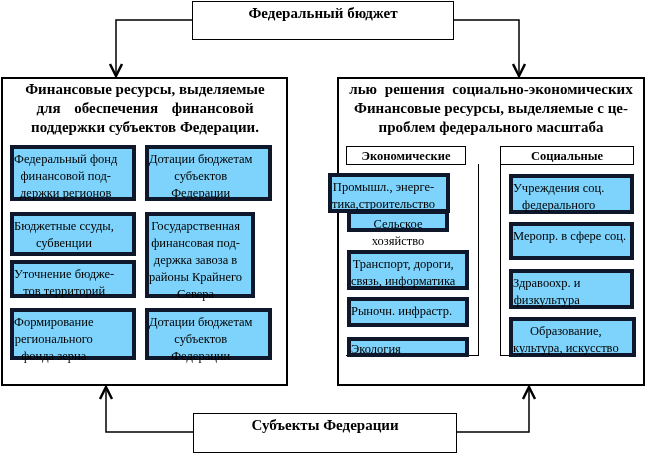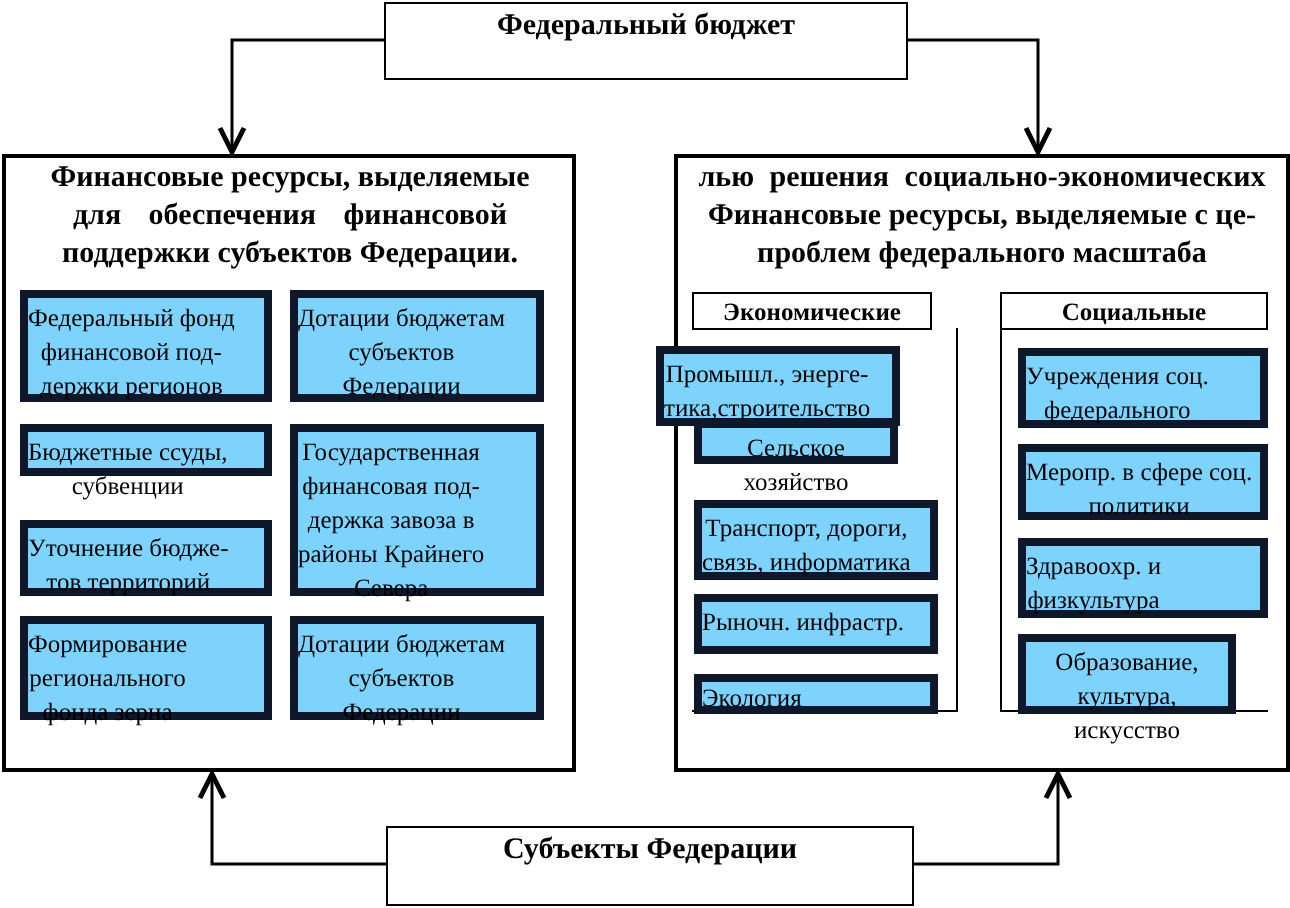--- a/index.html
+++ b/index.html
@@ -54,7 +54,7 @@
       <span>держки регионов</span>
     </div>
 </div>
-<div class="cell" style="left:10px; top:212px; width:126px; height:26px;">
+<div class="cell" style="left:10px; top:212px; width:126px; height:44px;">
   <div>
       <span>Бюджетные ссуды,</span>
       <span>субвенции</span>

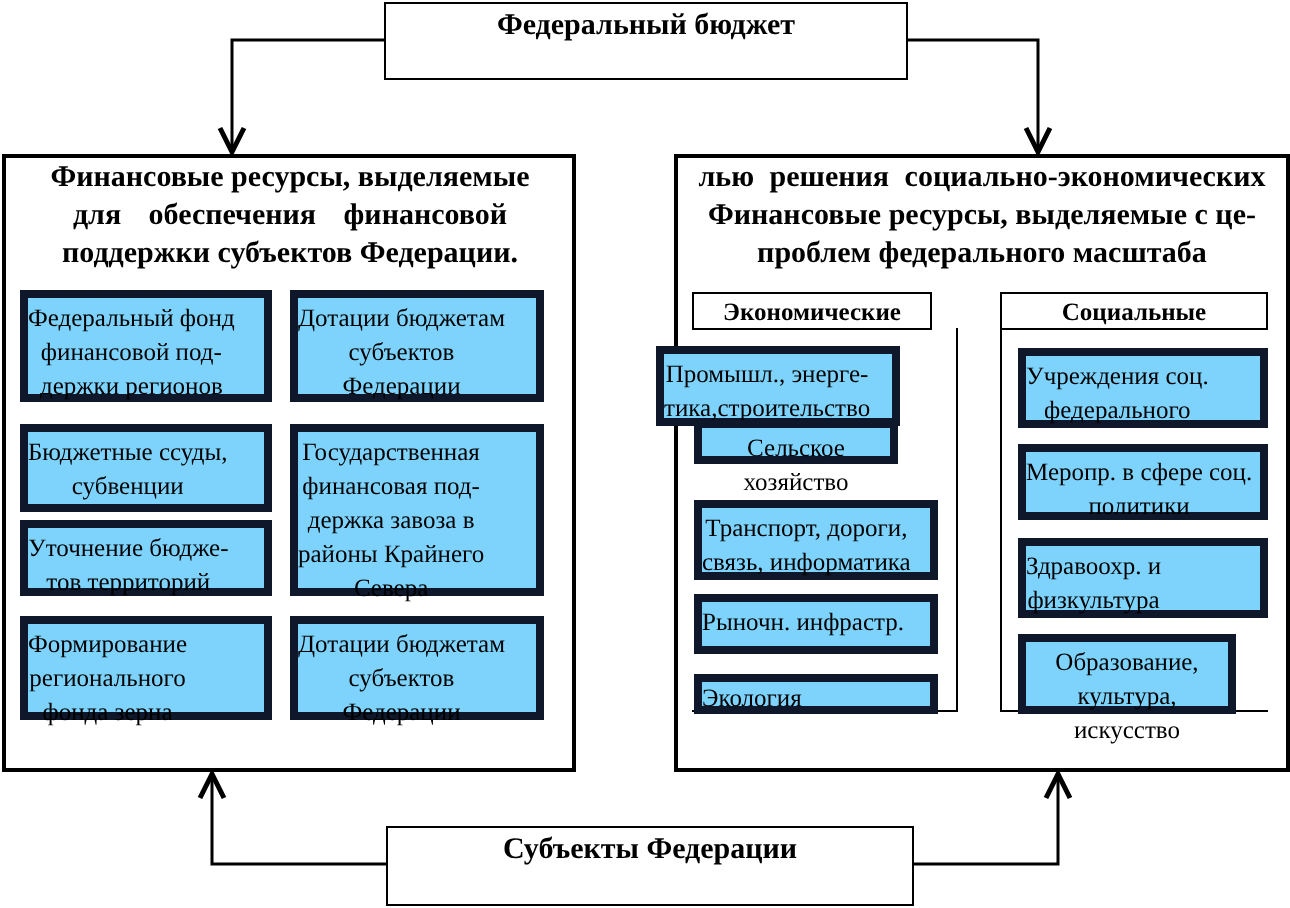--- a/index.html
+++ b/index.html
@@ -81,7 +81,7 @@
       <span>Федерации</span>
     </div>
 </div>
-<div class="cell" style="left:145px; top:212px; width:127px; height:86px;">
+<div class="cell" style="left:145px; top:212px; width:110px; height:86px;">
   <div>
       <span>Государственная</span>
       <span>финансовая под-</span>

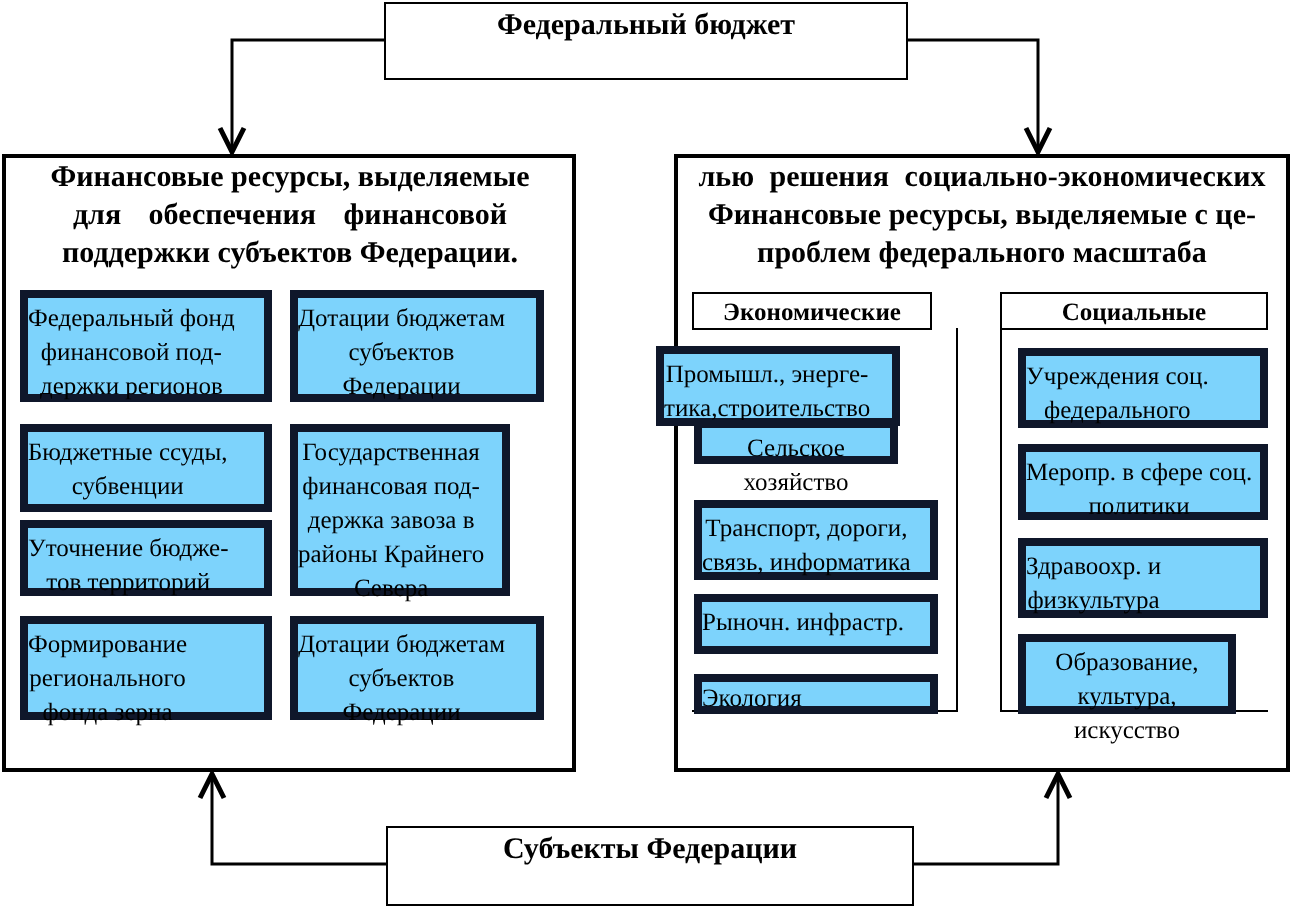--- a/index.html
+++ b/index.html
@@ -147,7 +147,6 @@
 <div class="cell" style="left:509px; top:222px; width:125px; height:38px;">
   <div>
       <span>Меропр. в сфере соц.</span>
-      <span>политики</span>
     </div>
 </div>
 <div class="cell" style="left:509px; top:269px; width:125px; height:40px;">

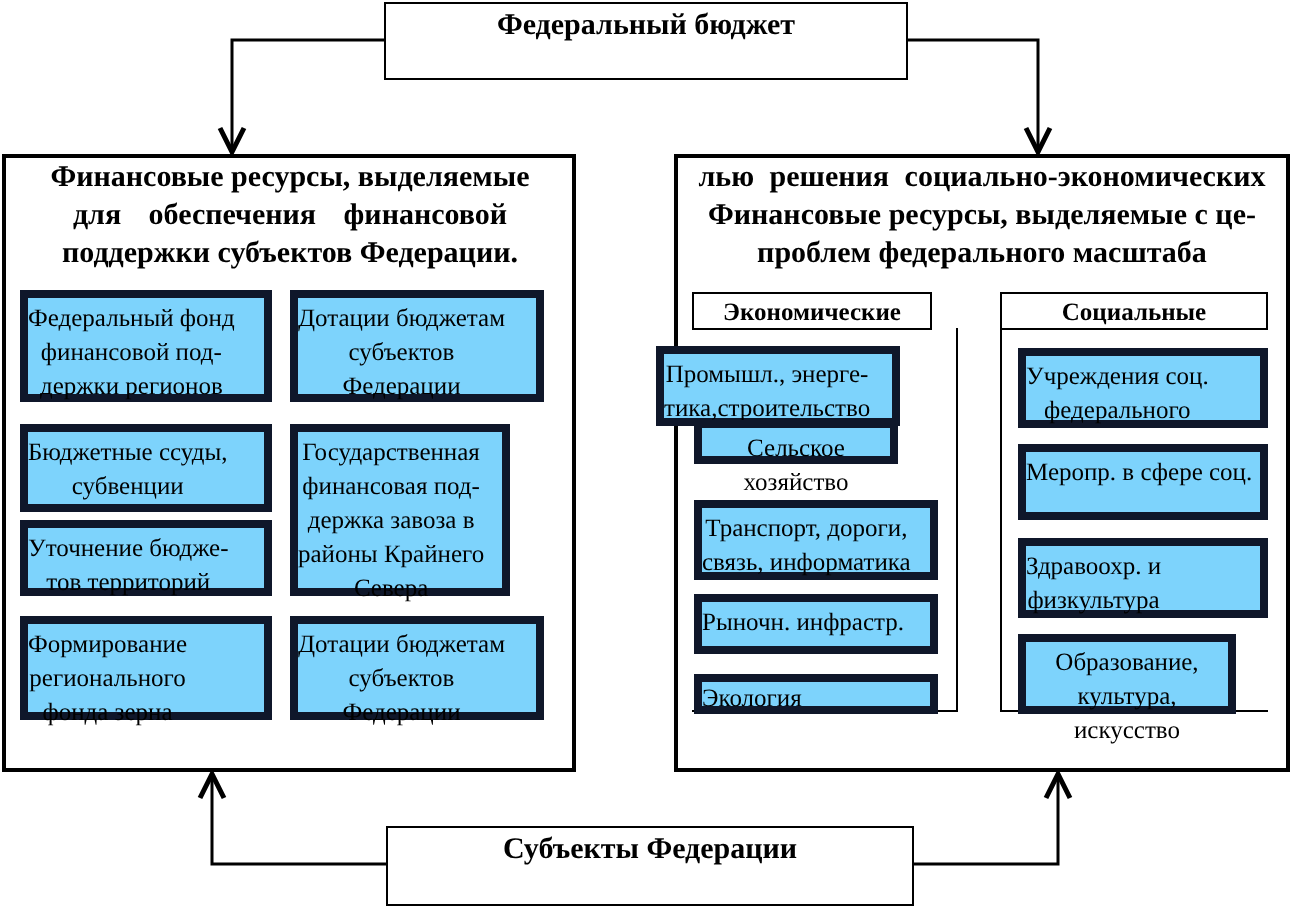--- a/index.html
+++ b/index.html
@@ -155,7 +155,7 @@
       <span>физкультура</span>
     </div>
 </div>
-<div class="cell" style="left:509px; top:317px; width:109px; height:40px;">
+<div class="cell" style="left:509px; top:317px; width:127px; height:40px;">
   <div>
       <span>Образование,</span>
       <span>культура, искусство</span>

